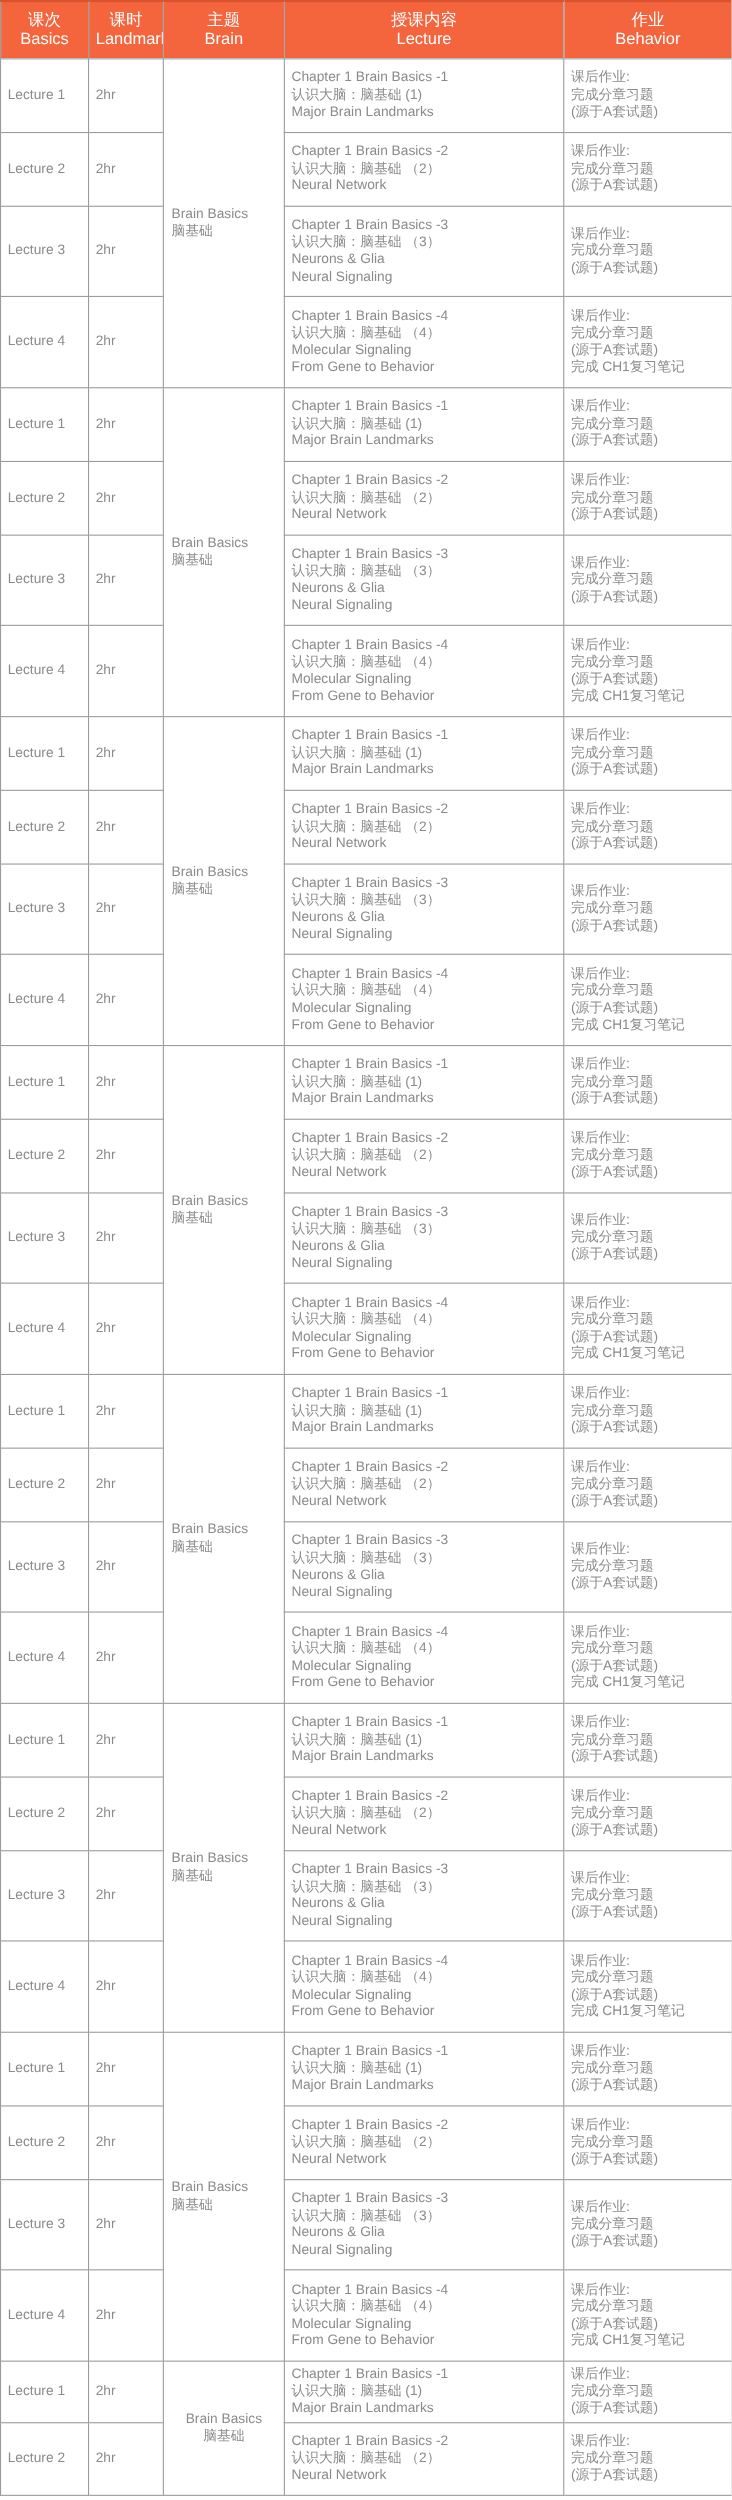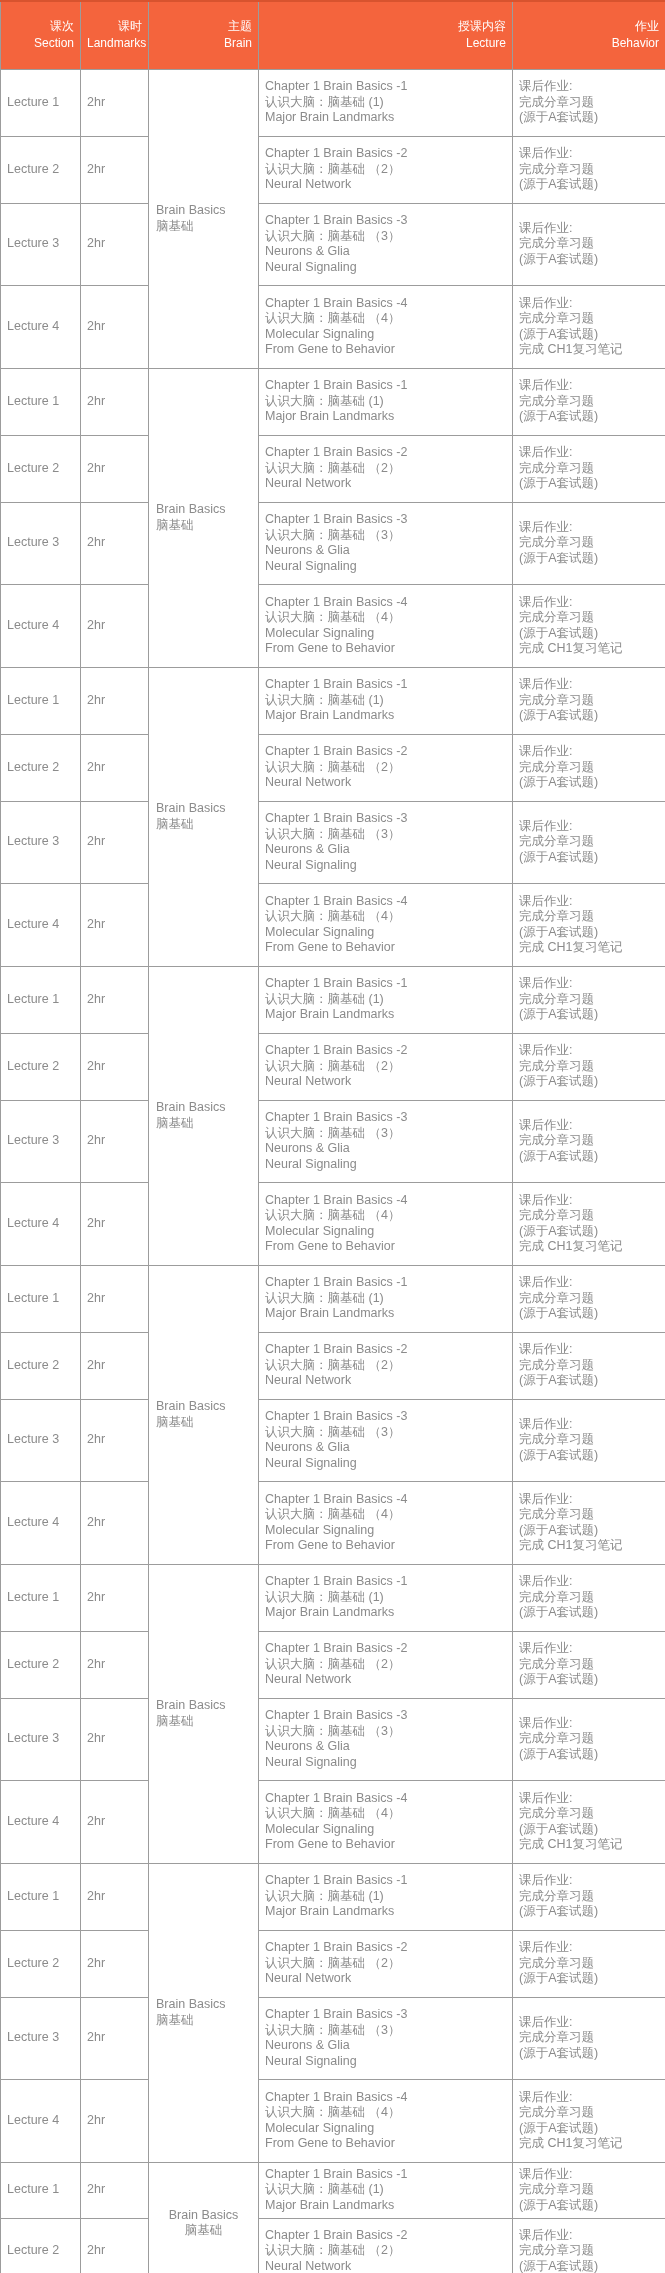--- a/index.html
+++ b/index.html
@@ -28,12 +28,12 @@
   .schedule thead th{
     background:var(--accent,#f4643d);
     color:var(--header-text,#ffffff);
-    text-align:right;
+    text-align:center;
     vertical-align:middle;
     padding:6px 6px 7px 6px;
-    font-size:12px;
+    font-size:15px;
     line-height:17px;
-    height:68px;
+    height:52px;
     border-top:2px solid var(--accent-dark,#d8532e);
   }
   .schedule td{

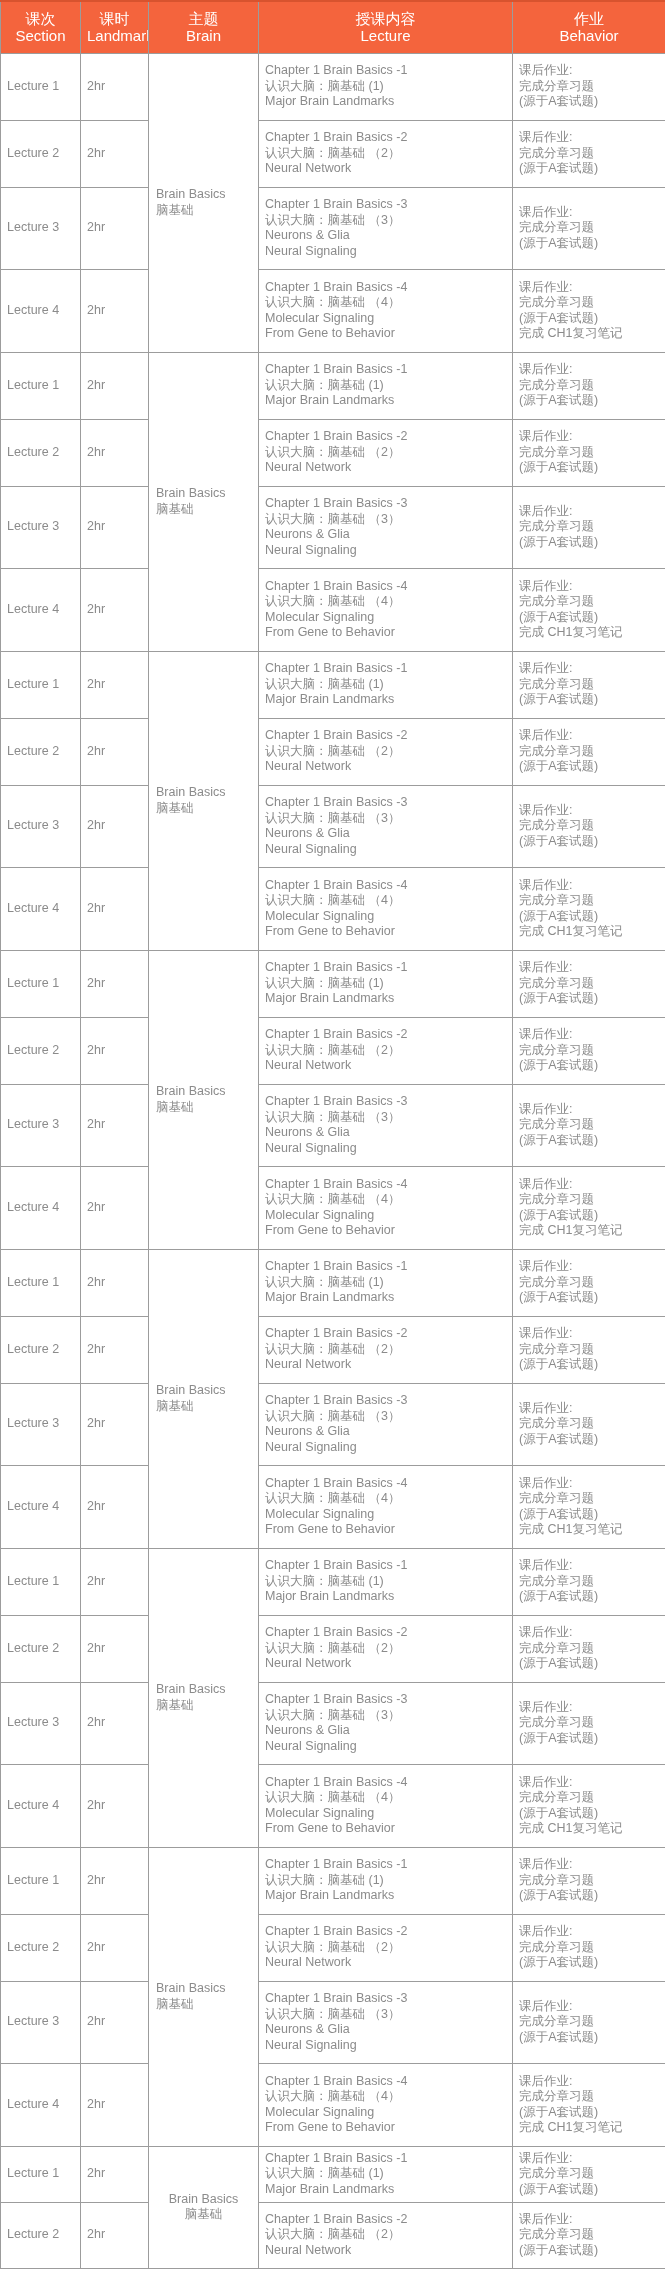--- a/index.html
+++ b/index.html
@@ -63,7 +63,7 @@
     <tr>
       <th>
         <div>课次</div>
-        <div>Section</div>
+        <div>Basics</div>
       </th>
       <th>
         <div>课时</div>

